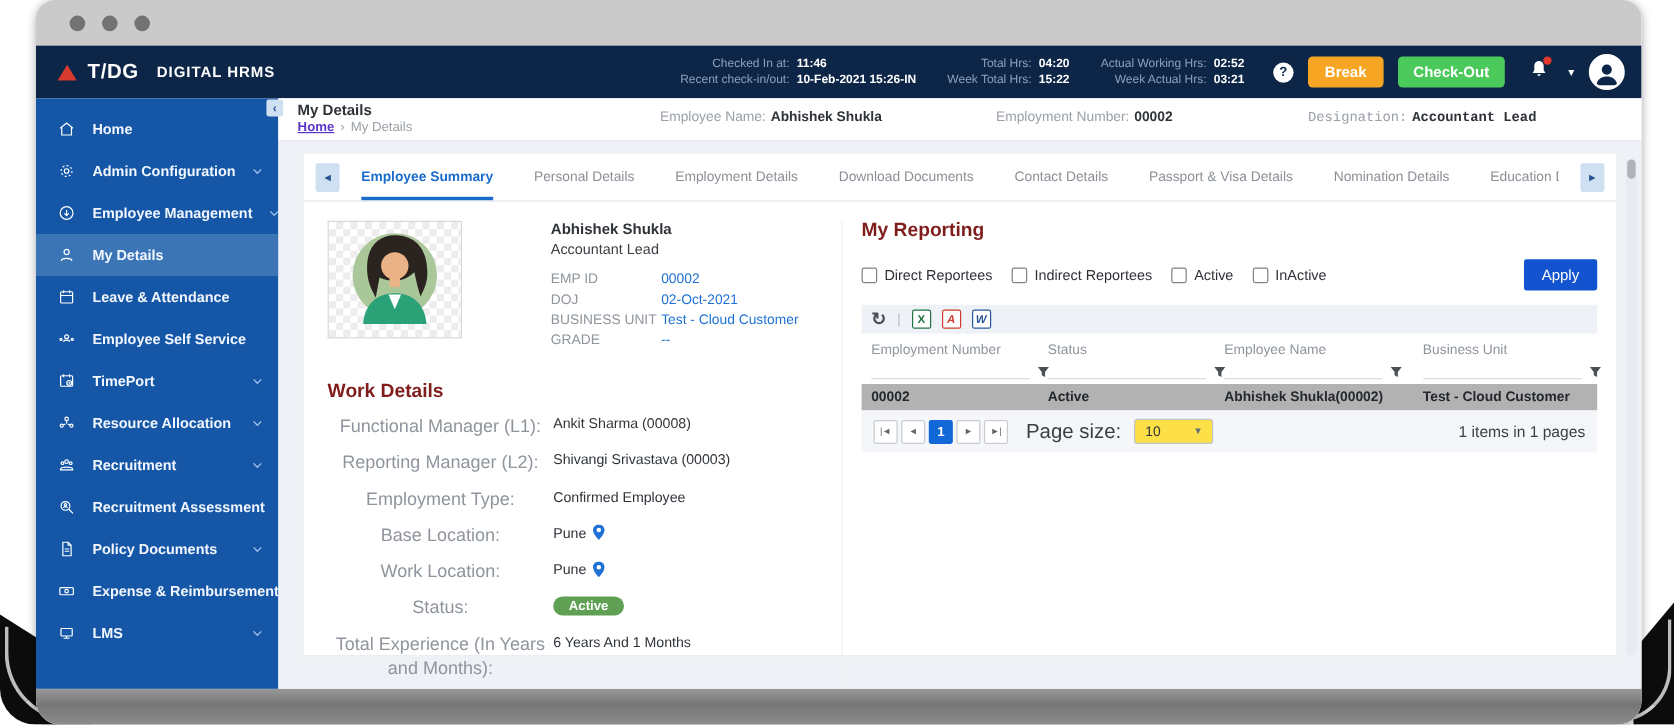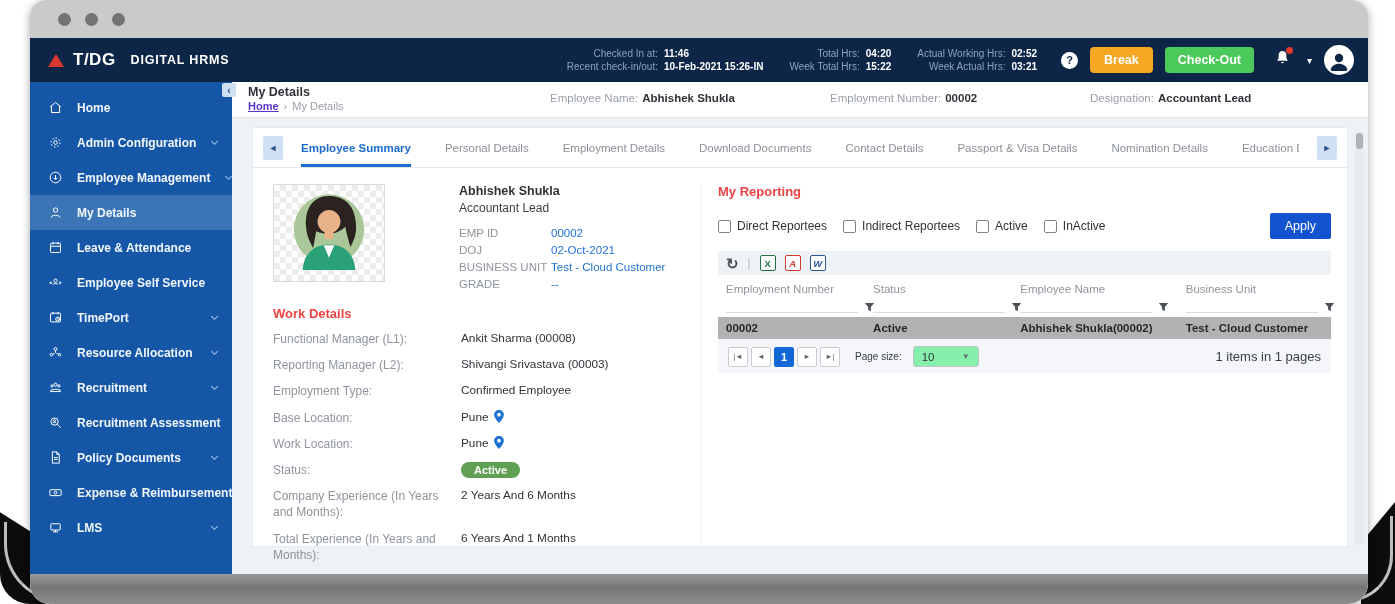--- a/index.html
+++ b/index.html
@@ -58,7 +58,7 @@
   .bc-home { color:#5a34c8; text-decoration:underline; font-weight:700; cursor:pointer; }
   .bc-field { position:absolute; top:10px; font-size:11.5px; color:#9aa0a8; }
   .bc-field b { color:#2f3338; margin-left:4px; }
-  .bc-f1 { left:318px; } .bc-f2 { left:598px; } .bc-f3 { left:858px; }
+  .bc-f1 { left:318px; } .bc-f2 { left:598px; } .bc-f3 { left:858px;font-family:Liberation Mono, monospace; }
 
   .main-scroll { flex:1 1 auto; position:relative; padding:9px 20px 0 20px; }
   .card { background:#fff; border:1px solid #e7eaee; height:420px; position:relative; }

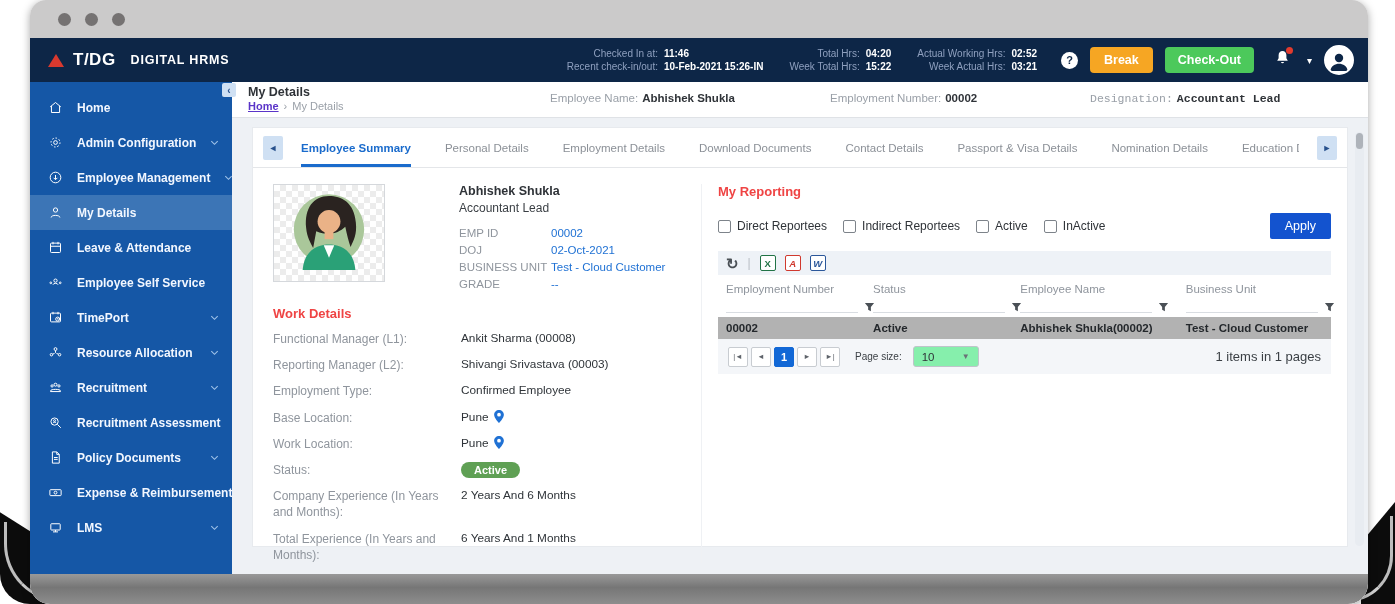--- a/index.html
+++ b/index.html
@@ -85,7 +85,7 @@
   .emp-fl { font-size:11.5px; color:#8f959d; }
   .emp-fv { font-size:11.5px; color:#1f71d4; }
 
-  .sec-head { color:#ef4444; font-size:13px; font-weight:700; }
+  .sec-head { color:#7f1d1d; font-size:16px; font-weight:700; }
   .wd-head { margin-top:16px; }
   .wd-row { display:flex; margin-top:10px; align-items:flex-start; }
   .wd-label { width:188px; flex:0 0 auto; font-size:12px; color:#8f959d; line-height:1.35; }

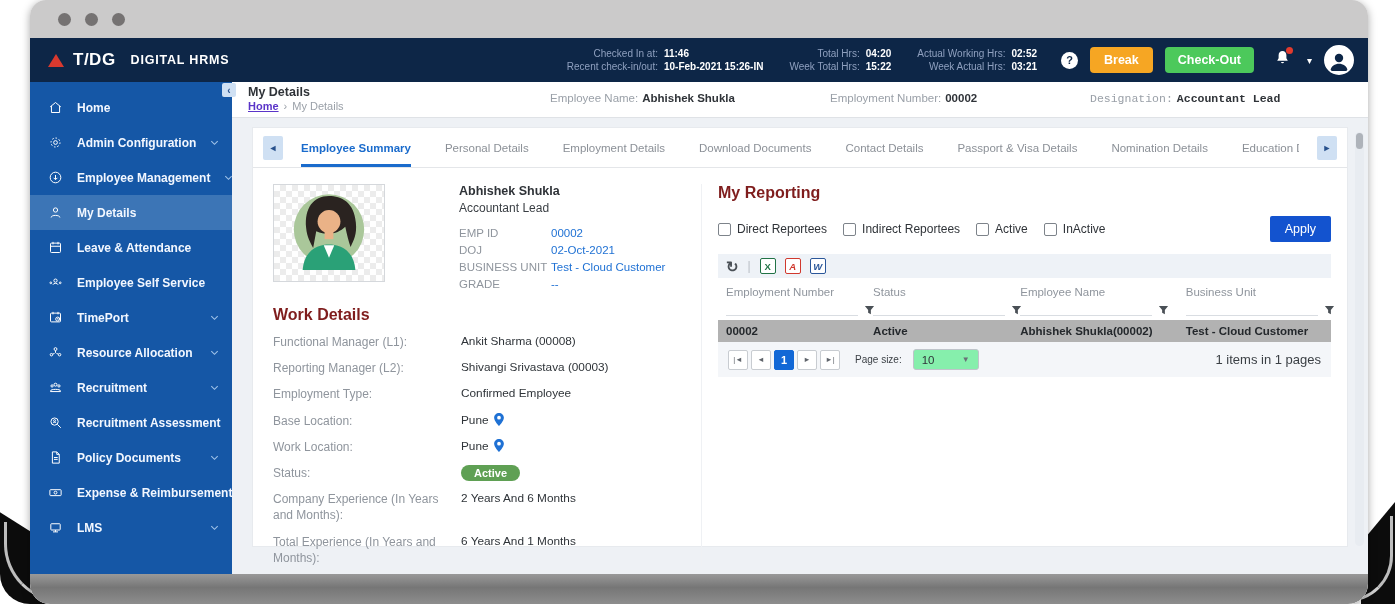--- a/index.html
+++ b/index.html
@@ -86,7 +86,7 @@
   .emp-fv { font-size:11.5px; color:#1f71d4; }
 
   .sec-head { color:#7f1d1d; font-size:16px; font-weight:700; }
-  .wd-head { margin-top:16px; }
+  .wd-head { margin-top:28px; }
   .wd-row { display:flex; margin-top:10px; align-items:flex-start; }
   .wd-label { width:188px; flex:0 0 auto; font-size:12px; color:#8f959d; line-height:1.35; }
   .wd-value { font-size:11.8px; color:#2f3439; display:flex; align-items:center; gap:5px; }

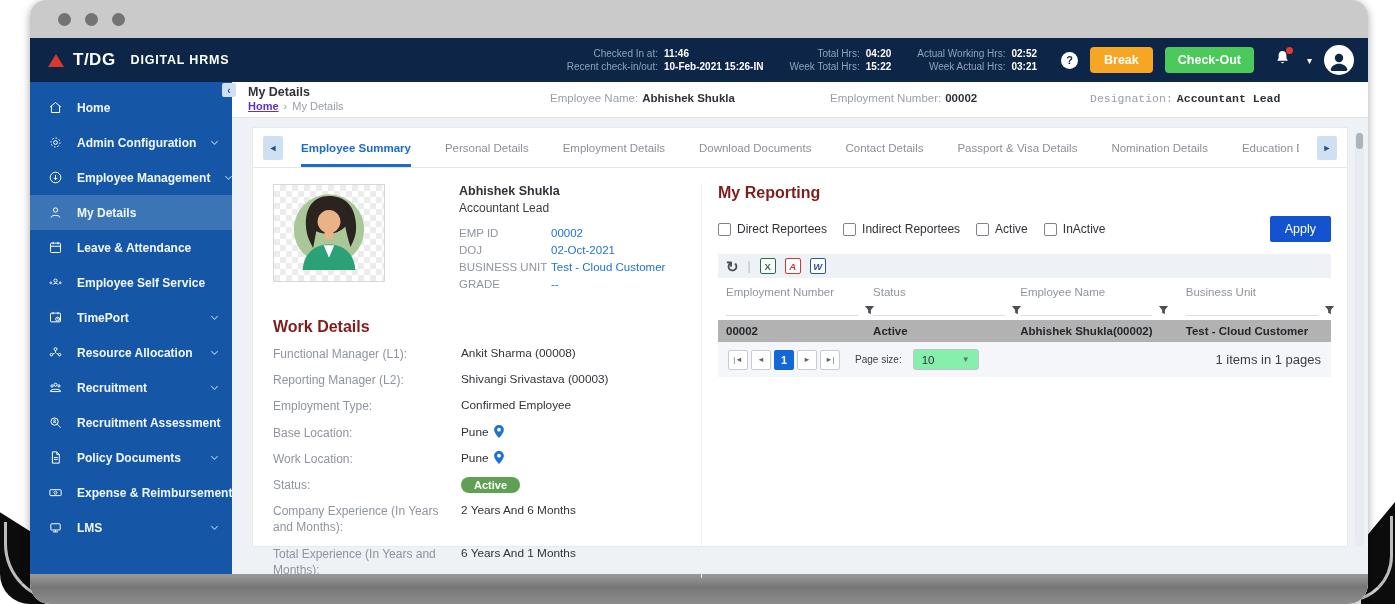--- a/index.html
+++ b/index.html
@@ -88,7 +88,7 @@
   .sec-head { color:#7f1d1d; font-size:16px; font-weight:700; }
   .wd-head { margin-top:28px; }
   .wd-row { display:flex; margin-top:10px; align-items:flex-start; }
-  .wd-label { width:188px; flex:0 0 auto; font-size:12px; color:#8f959d; line-height:1.35; }
+  .wd-label { width:188px; flex:0 0 auto; font-size:15px; color:#8f959d; line-height:1.35;text-align:center; }
   .wd-value { font-size:11.8px; color:#2f3439; display:flex; align-items:center; gap:5px; }
   .badge { background:#5fa054; color:#fff; font-size:11px; font-weight:600; border-radius:10px; padding:2px 13px; display:inline-block; }
 

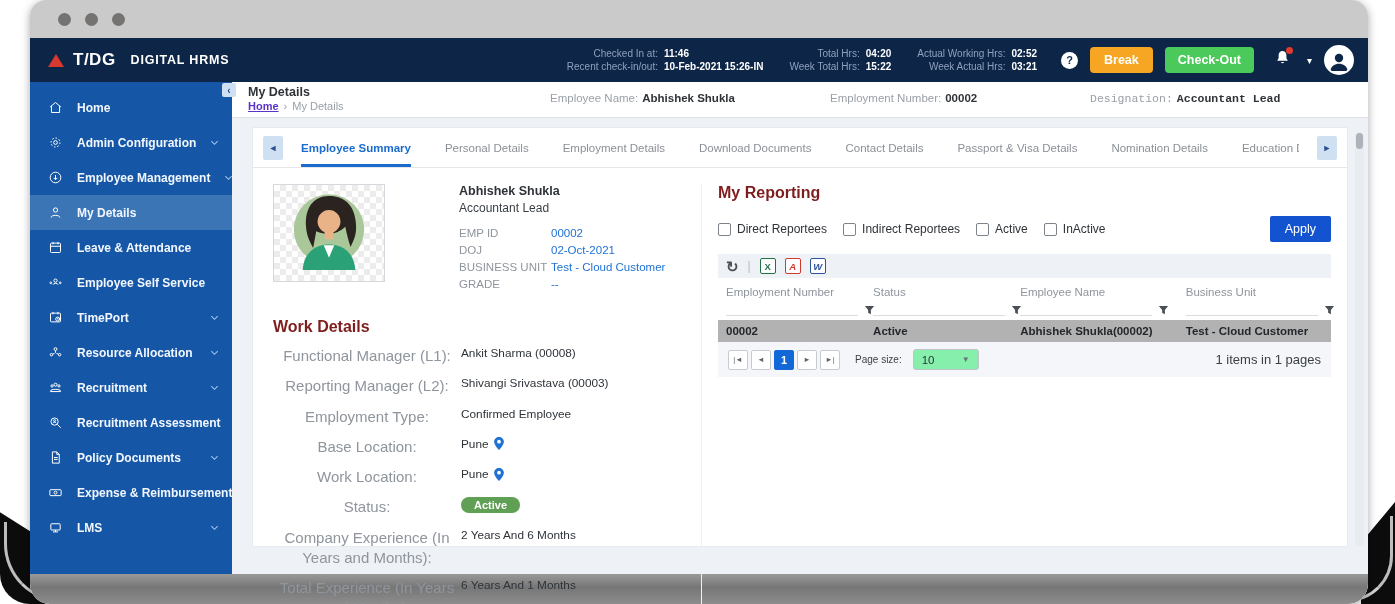--- a/index.html
+++ b/index.html
@@ -118,7 +118,7 @@
   .rg-pager { background:#f4f6f9; display:flex; align-items:center; padding:7px 10px; gap:3px; }
   .pg-btn { min-width:20px; height:20px; border:1px solid #c8ccd1; background:#fff; border-radius:2px; font-size:7.5px; color:#5f646b; display:flex; align-items:center; justify-content:center; cursor:pointer; padding:0 3px; }
   .pg-btn.cur { background:#1268d6; color:#fff; border-color:#1268d6; font-size:11px; font-weight:700; }
-  .pg-size-label { font-size:10px; color:#3a3f44; margin-left:12px; }
+  .pg-size-label { font-size:17px; color:#3a3f44; margin-left:12px; }
   .pg-select { width:66px; height:21px; border:1px solid #bfc4ca; border-radius:3px; background:#86efac; display:flex; align-items:center; justify-content:space-between; padding:0 8px; font-size:11.5px; color:#2f3338; margin-left:8px; cursor:pointer;gap:23px; }
   .pg-select .dd { font-size:8px; color:#6a7077; }
   .pg-summary { margin-left:auto; font-size:13px; color:#3a3f44; }

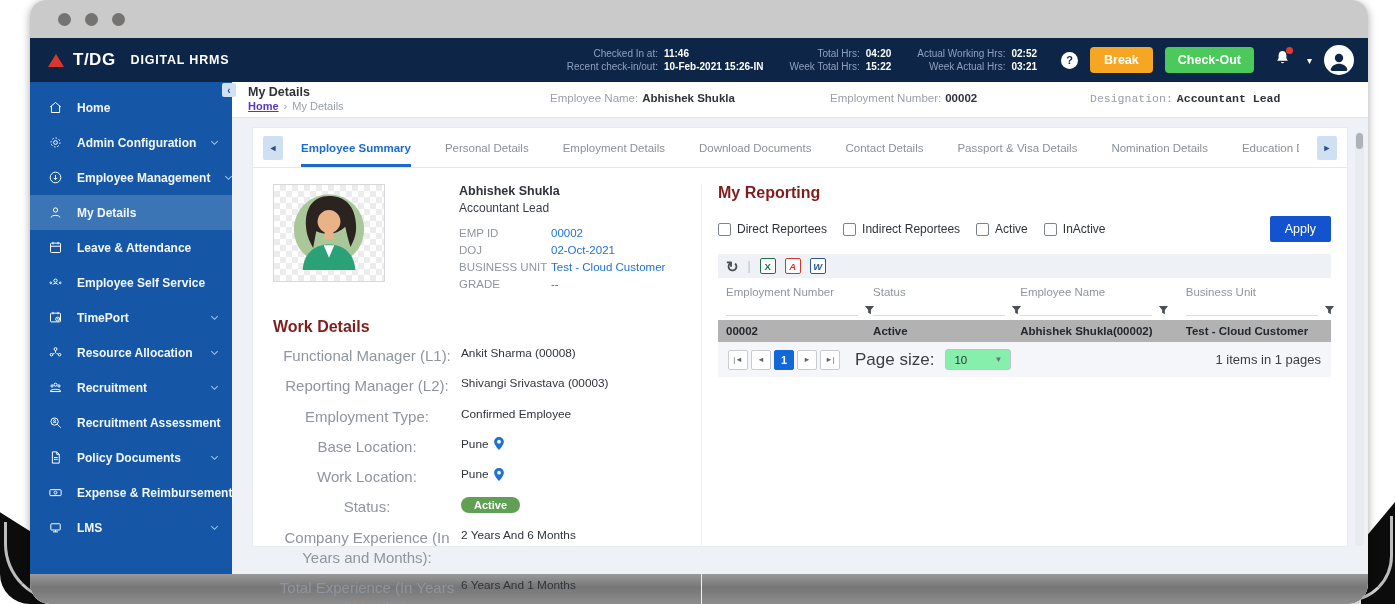--- a/index.html
+++ b/index.html
@@ -119,7 +119,7 @@
   .pg-btn { min-width:20px; height:20px; border:1px solid #c8ccd1; background:#fff; border-radius:2px; font-size:7.5px; color:#5f646b; display:flex; align-items:center; justify-content:center; cursor:pointer; padding:0 3px; }
   .pg-btn.cur { background:#1268d6; color:#fff; border-color:#1268d6; font-size:11px; font-weight:700; }
   .pg-size-label { font-size:17px; color:#3a3f44; margin-left:12px; }
-  .pg-select { width:66px; height:21px; border:1px solid #bfc4ca; border-radius:3px; background:#86efac; display:flex; align-items:center; justify-content:space-between; padding:0 8px; font-size:11.5px; color:#2f3338; margin-left:8px; cursor:pointer;gap:23px; }
+  .pg-select { width:66px; height:21px; border:1px solid #bfc4ca; border-radius:3px; background:#fde047; display:flex; align-items:center; justify-content:space-between; padding:0 8px; font-size:11.5px; color:#2f3338; margin-left:8px; cursor:pointer;gap:23px; }
   .pg-select .dd { font-size:8px; color:#6a7077; }
   .pg-summary { margin-left:auto; font-size:13px; color:#3a3f44; }
 

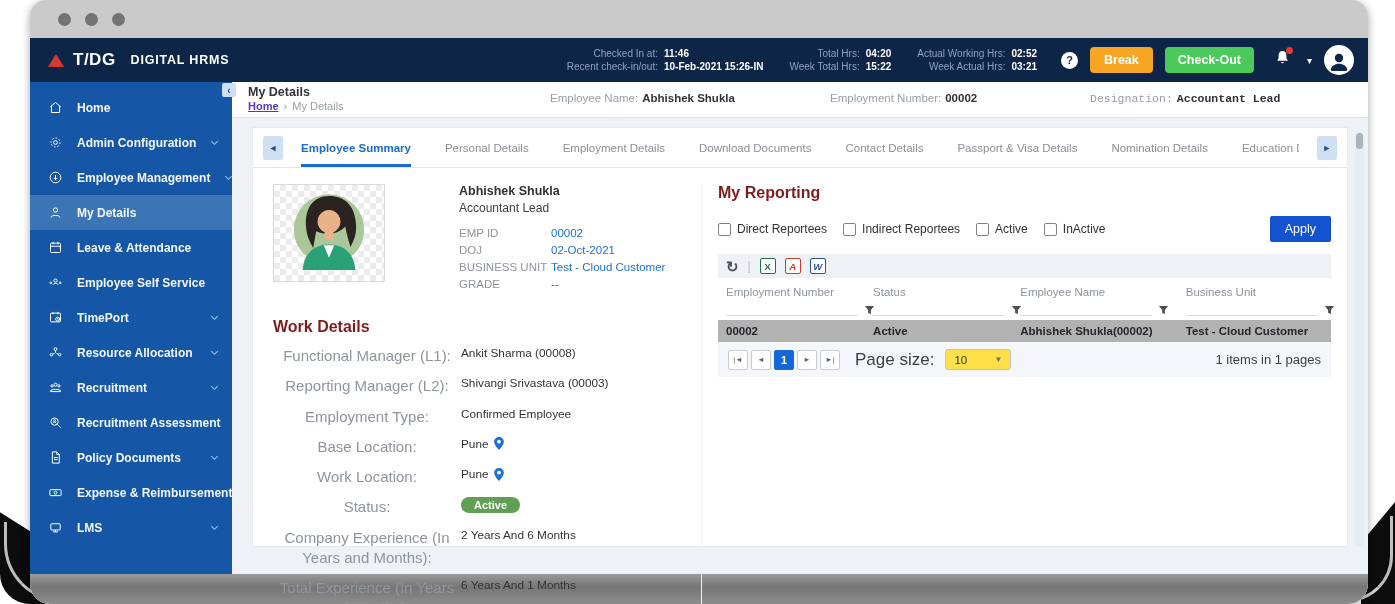--- a/index.html
+++ b/index.html
@@ -461,10 +461,6 @@
                   <span class="wd-value">
                       <span class="badge">Active</span>
                     </span>
-                </div>
-                <div class="wd-row">
-                  <span class="wd-label">Company Experience (In Years and Months):</span>
-                  <span class="wd-value">2 Years And 6 Months</span>
                 </div>
                 <div class="wd-row">
                   <span class="wd-label">Total Experience (In Years and Months):</span>

